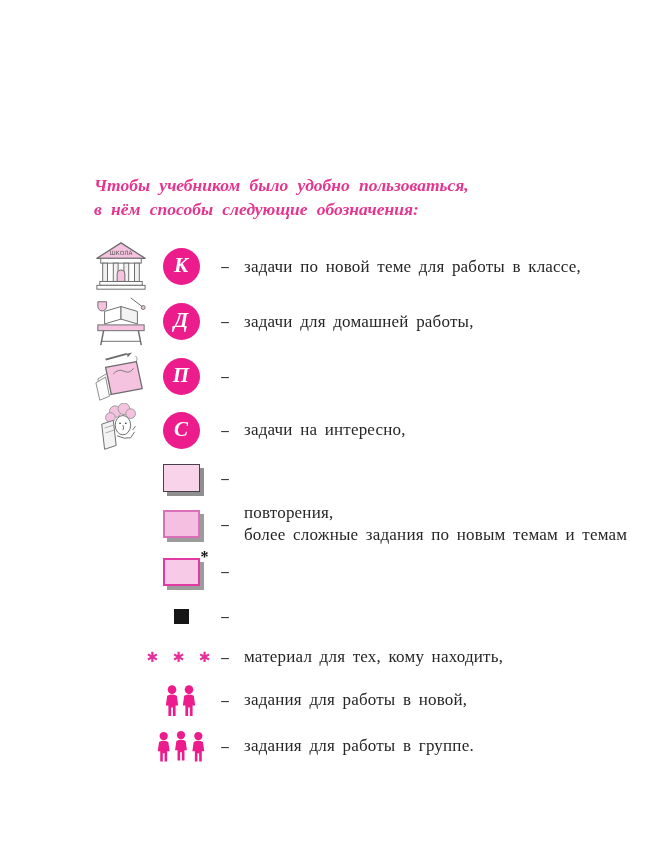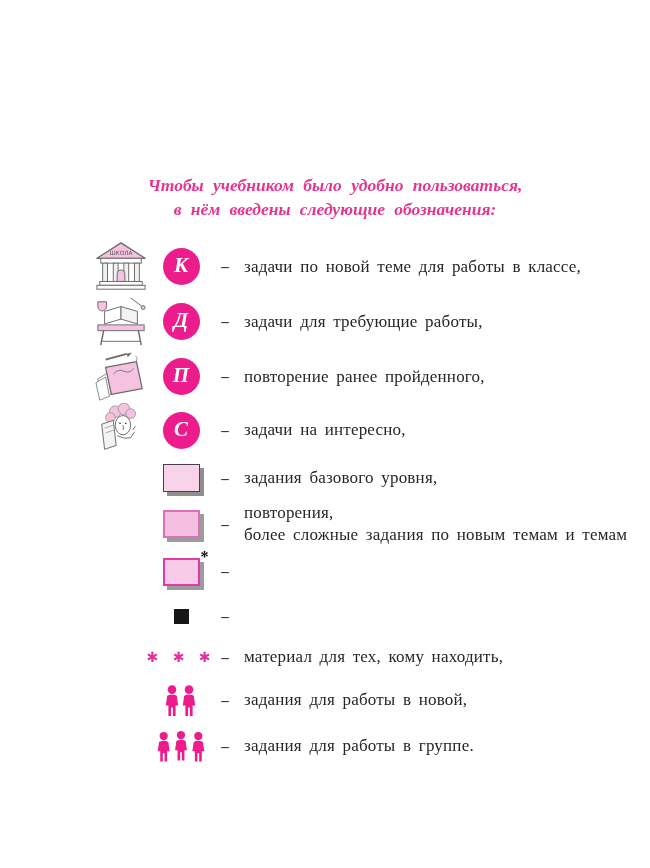--- a/index.html
+++ b/index.html
@@ -12,7 +12,6 @@
     overflow: hidden;
   }
   .heading {
-    text-align: center;
     font-style: italic;
     font-weight: bold;
     font-size: 17.5px;

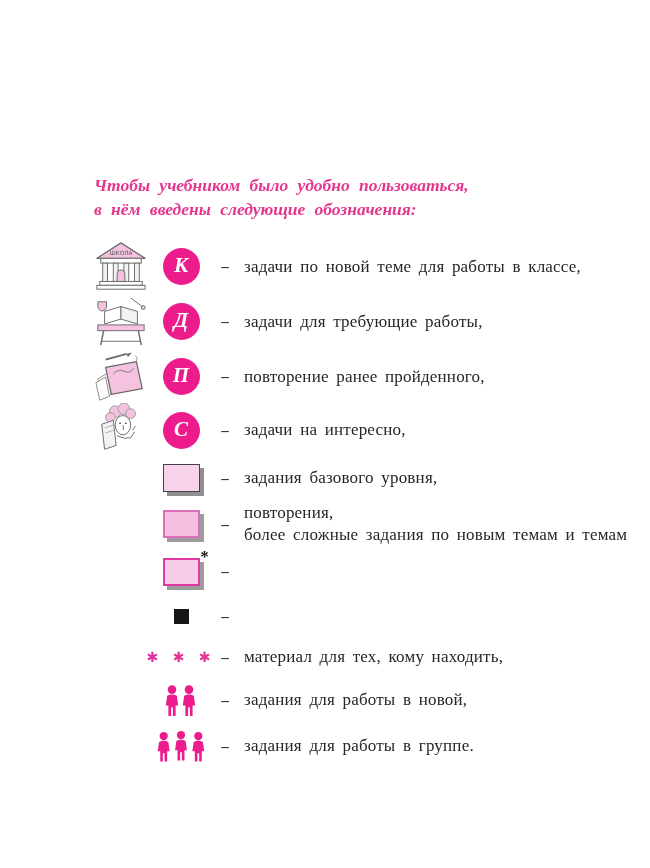--- a/index.html
+++ b/index.html
@@ -69,7 +69,7 @@
 
 <div class="heading">
   <div>Чтобы учебником было удобно пользоваться,</div>
-  <div>в нём введены следующие обозначения:</div>
+  <div>в нём способы следующие обозначения:</div>
 </div>
 
 <div class="legend">

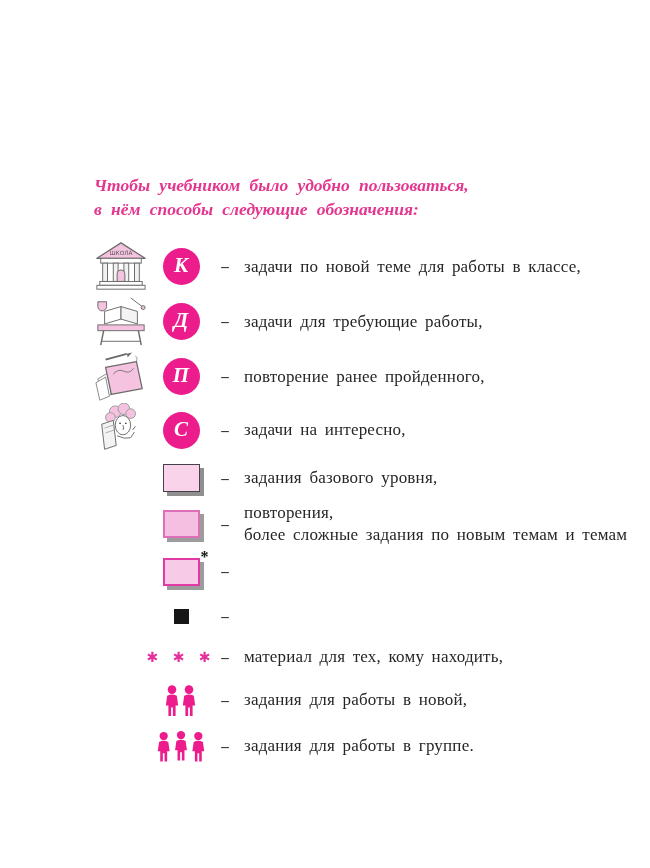--- a/index.html
+++ b/index.html
@@ -117,7 +117,7 @@
     </div>
     <div class="dash-cell">–</div>
     <div class="text-cell">
-      <div class="line">задачи для требующие работы,</div>
+      <div class="line">задачи для домашней работы,</div>
     </div>
   </div>
 

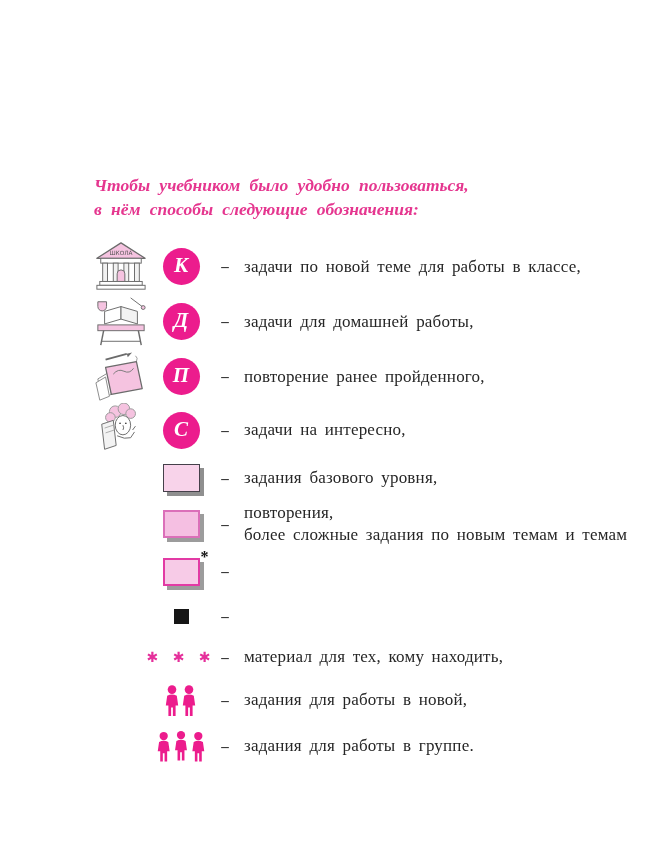--- a/index.html
+++ b/index.html
@@ -137,9 +137,6 @@
       <span class="badge">П</span>
     </div>
     <div class="dash-cell">–</div>
-    <div class="text-cell">
-      <div class="line">повторение ранее пройденного,</div>
-    </div>
   </div>
 
   <div class="row" style="height:52px">

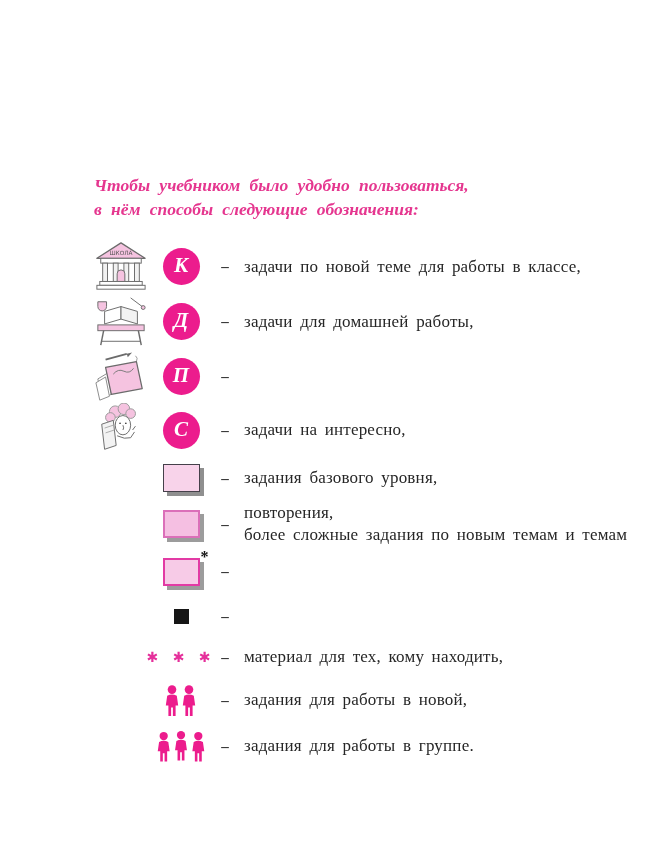--- a/index.html
+++ b/index.html
@@ -172,9 +172,6 @@
       <span class="sq sq-basic"></span>
     </div>
     <div class="dash-cell">–</div>
-    <div class="text-cell">
-      <div class="line">задания базового уровня,</div>
-    </div>
   </div>
 
   <div class="row" style="height:48px">

